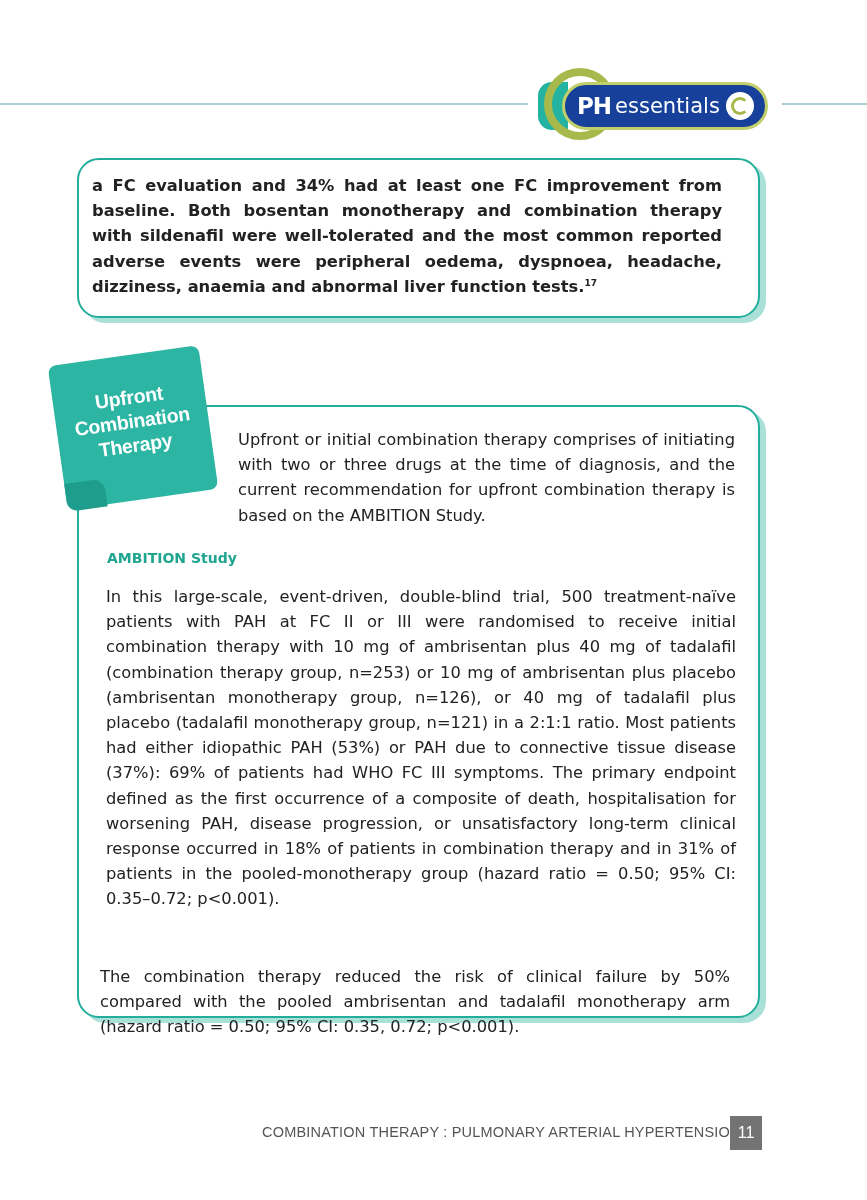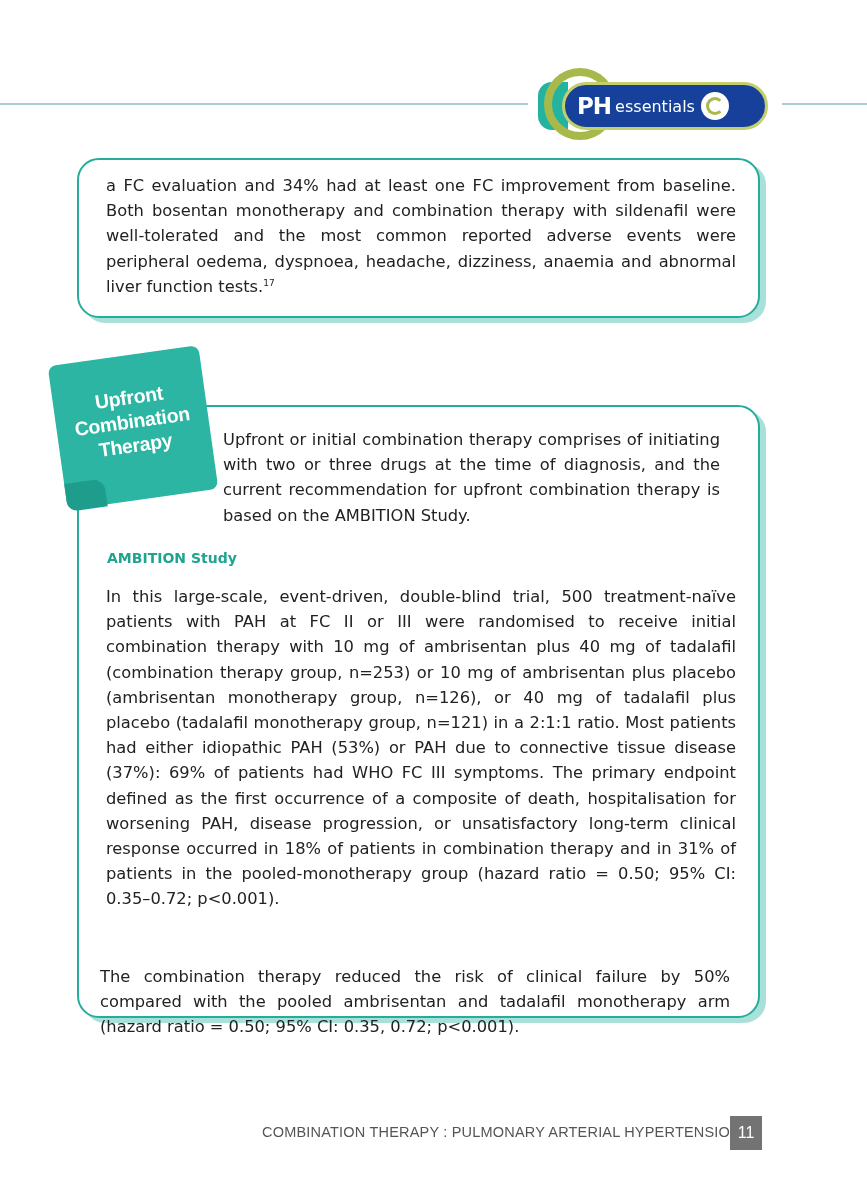--- a/index.html
+++ b/index.html
@@ -37,7 +37,7 @@
     font-size: 23px; letter-spacing: -1px;
   }
   .logo .ess {
-    font-family: "DejaVu Sans", sans-serif; color: #ffffff; font-size: 16px;
+    font-family: "DejaVu Sans", sans-serif; color: #ffffff; font-size: 21px;
     margin-left: 4px;
   }
   .logo .globe {

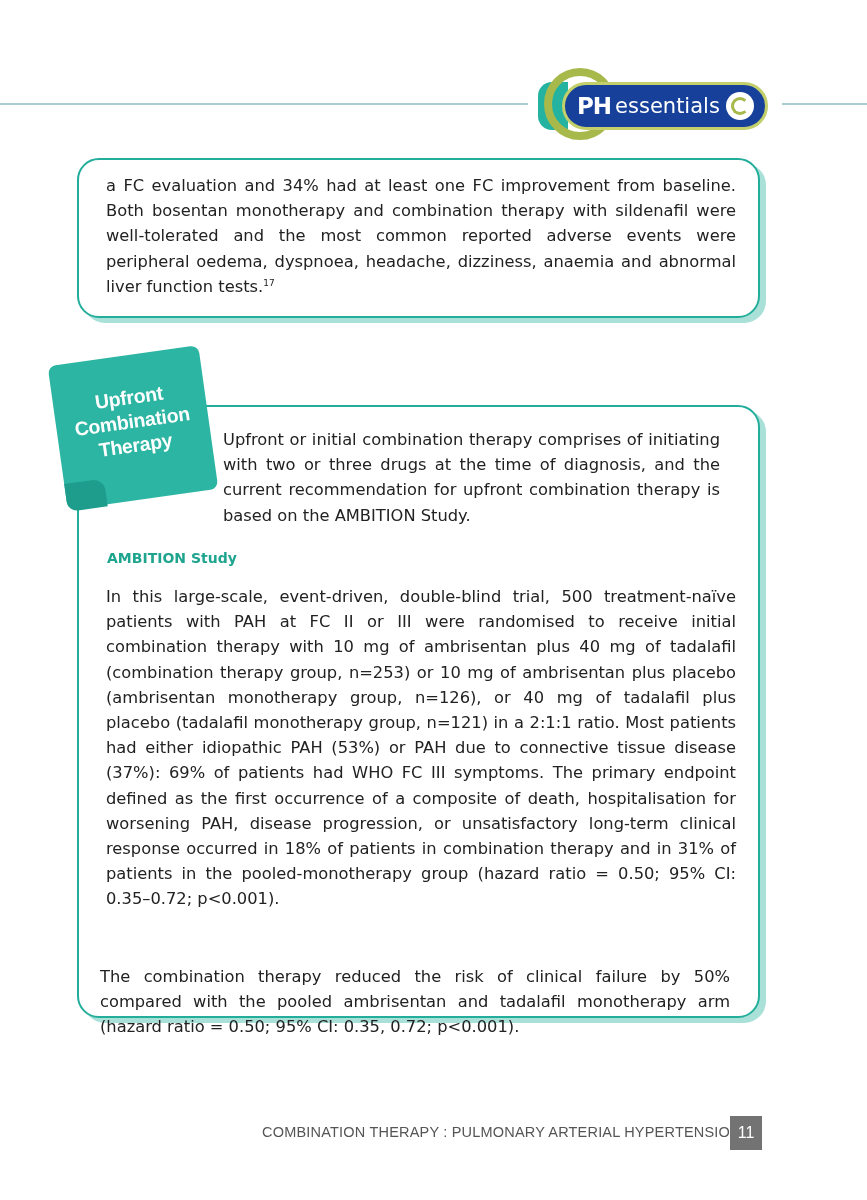--- a/index.html
+++ b/index.html
@@ -61,7 +61,7 @@
     position: absolute; font-size: 16.3px; line-height: 25.2px; text-align: justify;
     color: #222222;
   }
-  .p1 { left: 106px; top: 173px; width: 630px; }
+  .p1 { left: 92px; top: 173px; width: 630px; font-weight: bold; }
   .intro { left: 223px; top: 427px; width: 497px; }
   .heading {
     position: absolute; left: 107px; top: 550px; font-size: 14px; font-weight: bold;

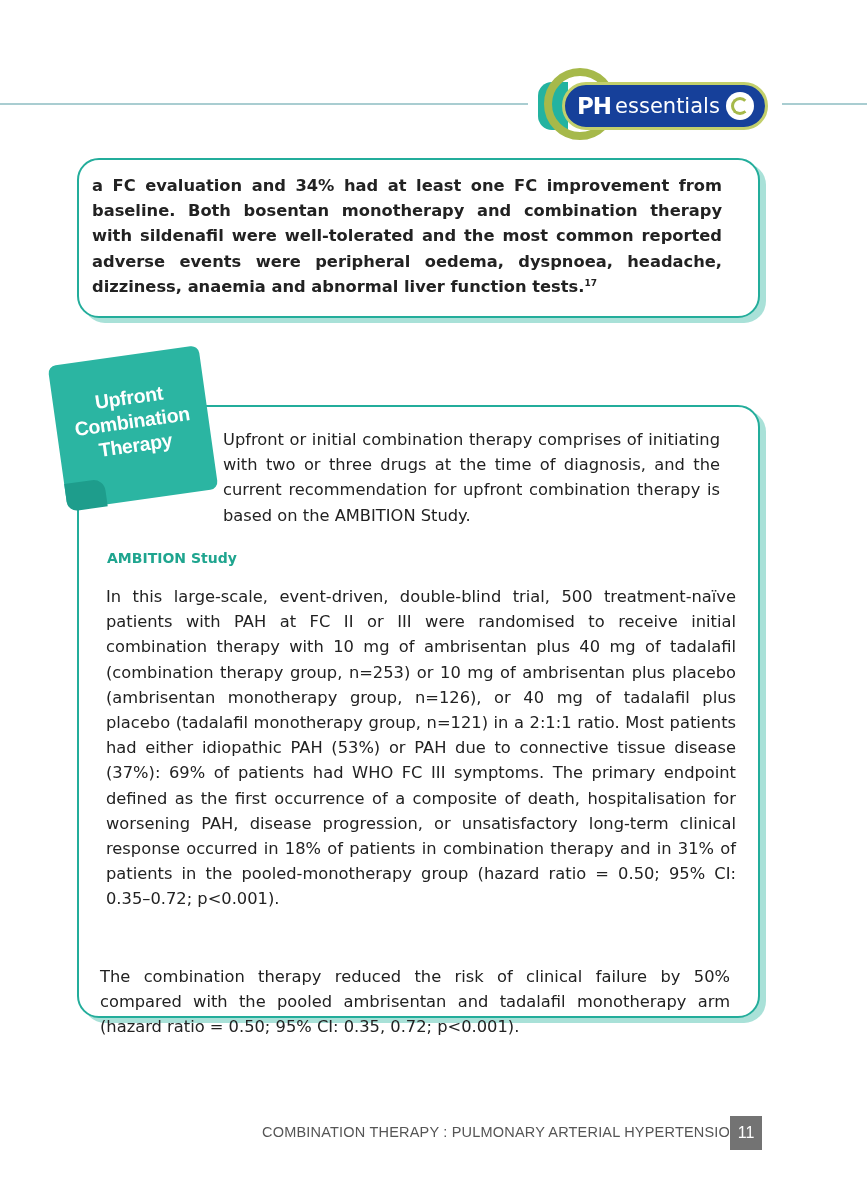--- a/index.html
+++ b/index.html
@@ -62,7 +62,7 @@
     color: #222222;
   }
   .p1 { left: 92px; top: 173px; width: 630px; font-weight: bold; }
-  .intro { left: 223px; top: 427px; width: 497px; }
+  .intro { left: 238px; top: 427px; width: 497px; }
   .heading {
     position: absolute; left: 107px; top: 550px; font-size: 14px; font-weight: bold;
     color: #1fa58f;

